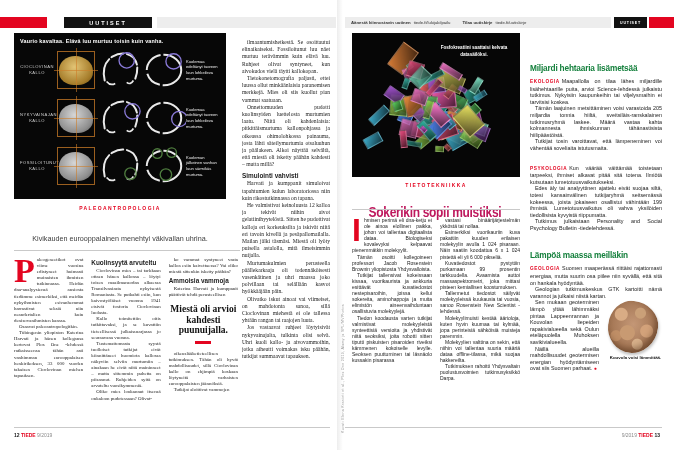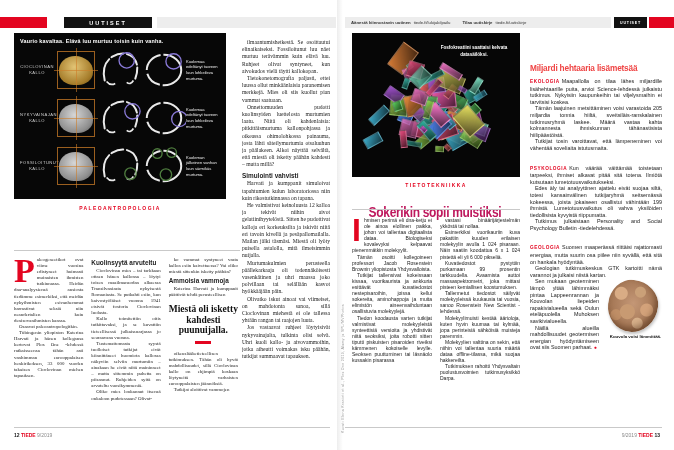--- a/index.html
+++ b/index.html
@@ -107,7 +107,7 @@
   
   .sidebar { position:absolute; left:185px; top:24px; width:132px; height:364px; overflow:hidden; }
   .sb-art { margin-bottom:13px; }
-  .sb-title { margin-bottom:3px; color:#ef4444; }
+  .sb-title { margin-bottom:3px; color:#15803d; }
   .sb-title span { display:inline-block; white-space:nowrap; font-weight:bold; font-size:9.2px;
     letter-spacing:-.2px; transform:scaleX(.9); transform-origin:0 50%; }
   .sb-p { font-size:5.4px; line-height:6.6px; text-align:justify; color:#222; }

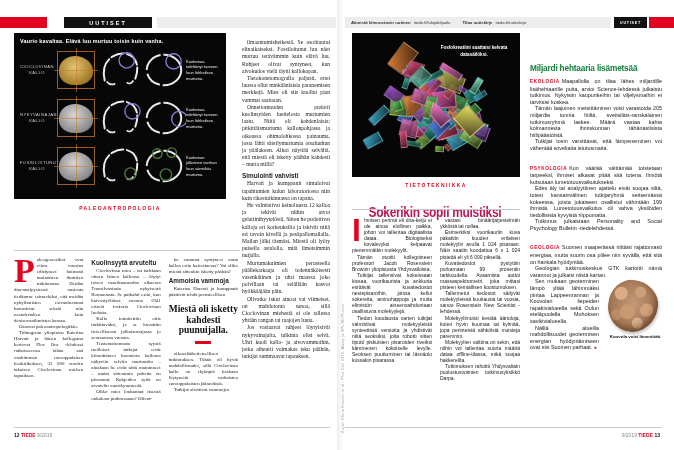--- a/index.html
+++ b/index.html
@@ -221,6 +221,7 @@
     </figure>
 
     <div class="kicker kicker-l">PALEOANTROPOLOGIA</div>
+    <div class="subhead-l">Kivikauden eurooppalainen menehtyi väkivallan uhrina.</div>
     <div class="rule rule-l-top"></div>
 
     <div class="cols-l">

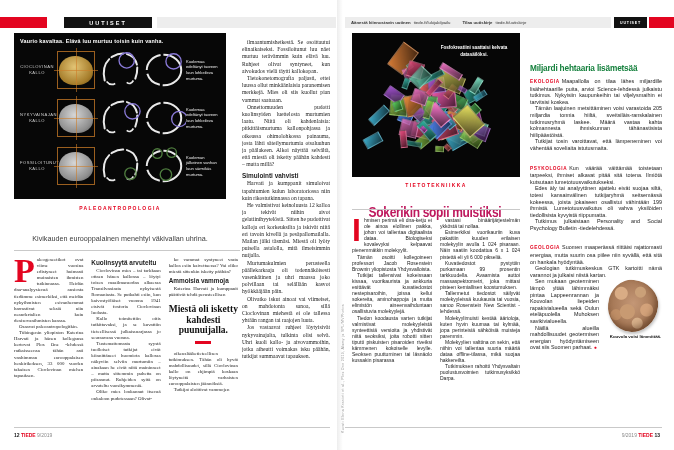--- a/index.html
+++ b/index.html
@@ -390,6 +390,7 @@
           <p class="sb-p">Tutkimus julkaistaan Personality and Social Psychology Bulletin -tiedelehdessä.</p>
         </article>
         <article class="sb-art">
+          <div class="sb-title"><span>Lämpöä maassa meilläkin</span></div>
           <p class="sb-p"><span class="tag">GEOLOGIA</span>Suomen maaperässä riittäisi rajattomasti energiaa, mutta suurin osa piilee niin syvällä, että sitä on hankala hyödyntää.</p>
           <p class="sb-p">Geologian tutkimuskeskus GTK kartoitti nämä varannot ja julkaisi niistä kartan.</p>
           <p class="sb-p"><span class="rockwrap">

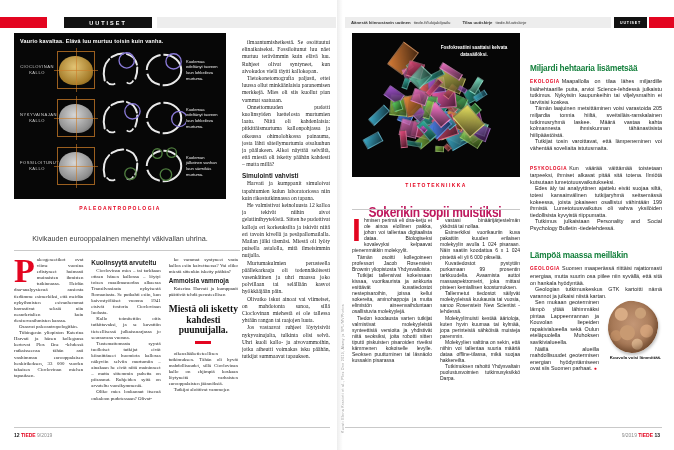--- a/index.html
+++ b/index.html
@@ -242,7 +242,7 @@
           <div class="bh">Ammoisia vammoja</div>
           <p class="bp">Katerina Harvati ja kumppanit päättivät tehdä perusteellisen</p>
           <div class="pq">
-            <div class="pqt">Miestä oli isketty kahdesti puunuijalla.</div>
+            <div class="pqt">Miestä oli arvioi kahdesti puunuijalla.</div>
             <div class="pqbar"></div>
           </div>
           <p class="bp">oikeuslääketieteellisen tutkimuksen. Tähän oli hyvät mahdollisuudet, sillä Cioclovinan kallo on ehjimpiä koskaan löytyneitä varhaisten eurooppalaisten jäännöksiä.</p>

